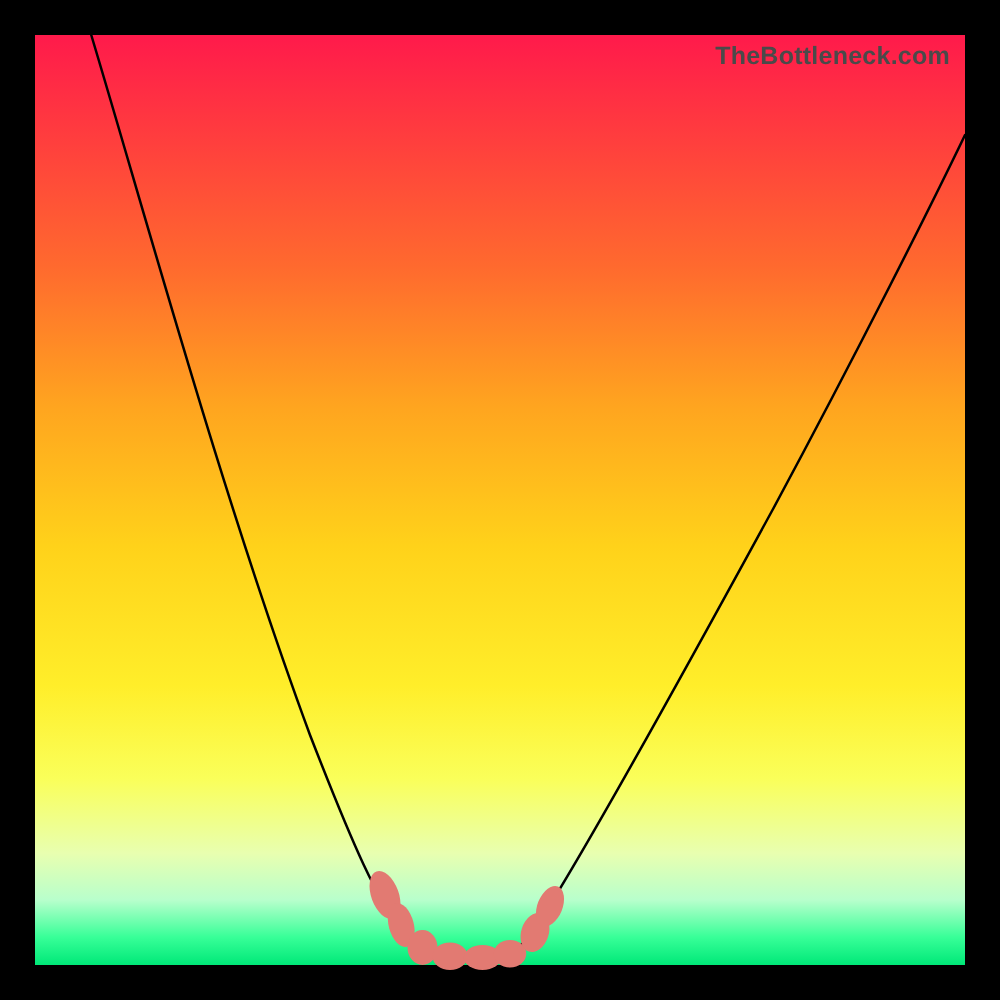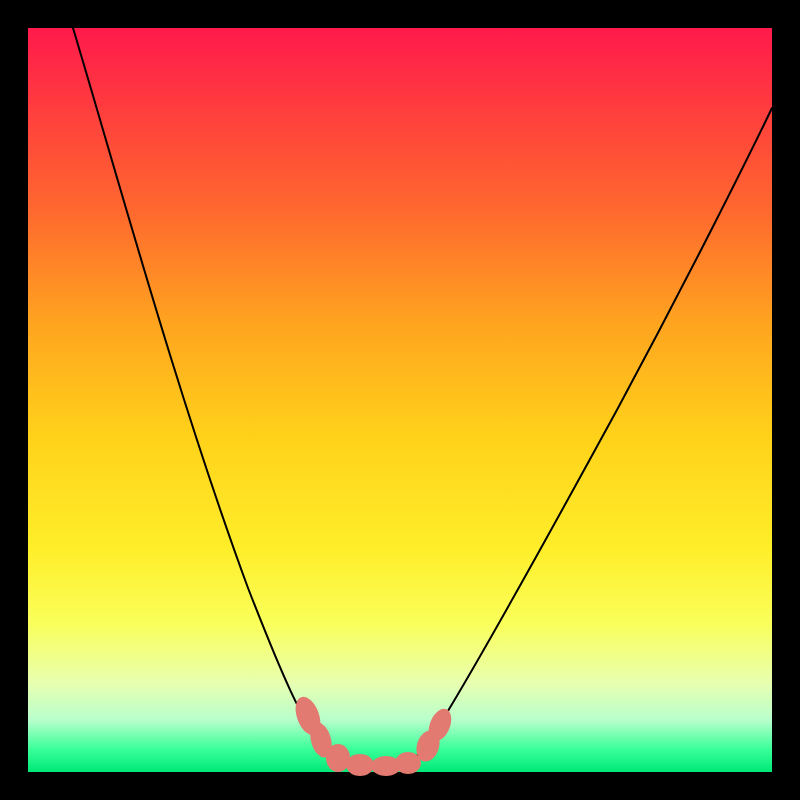--- a/index.html
+++ b/index.html
@@ -62,6 +62,7 @@
 
 <div class="frame">
   <div class="plot-area">
+    <div class="watermark">TheBottleneck.com</div>
 
     <svg class="curve" viewBox="0 0 744 744">
 

